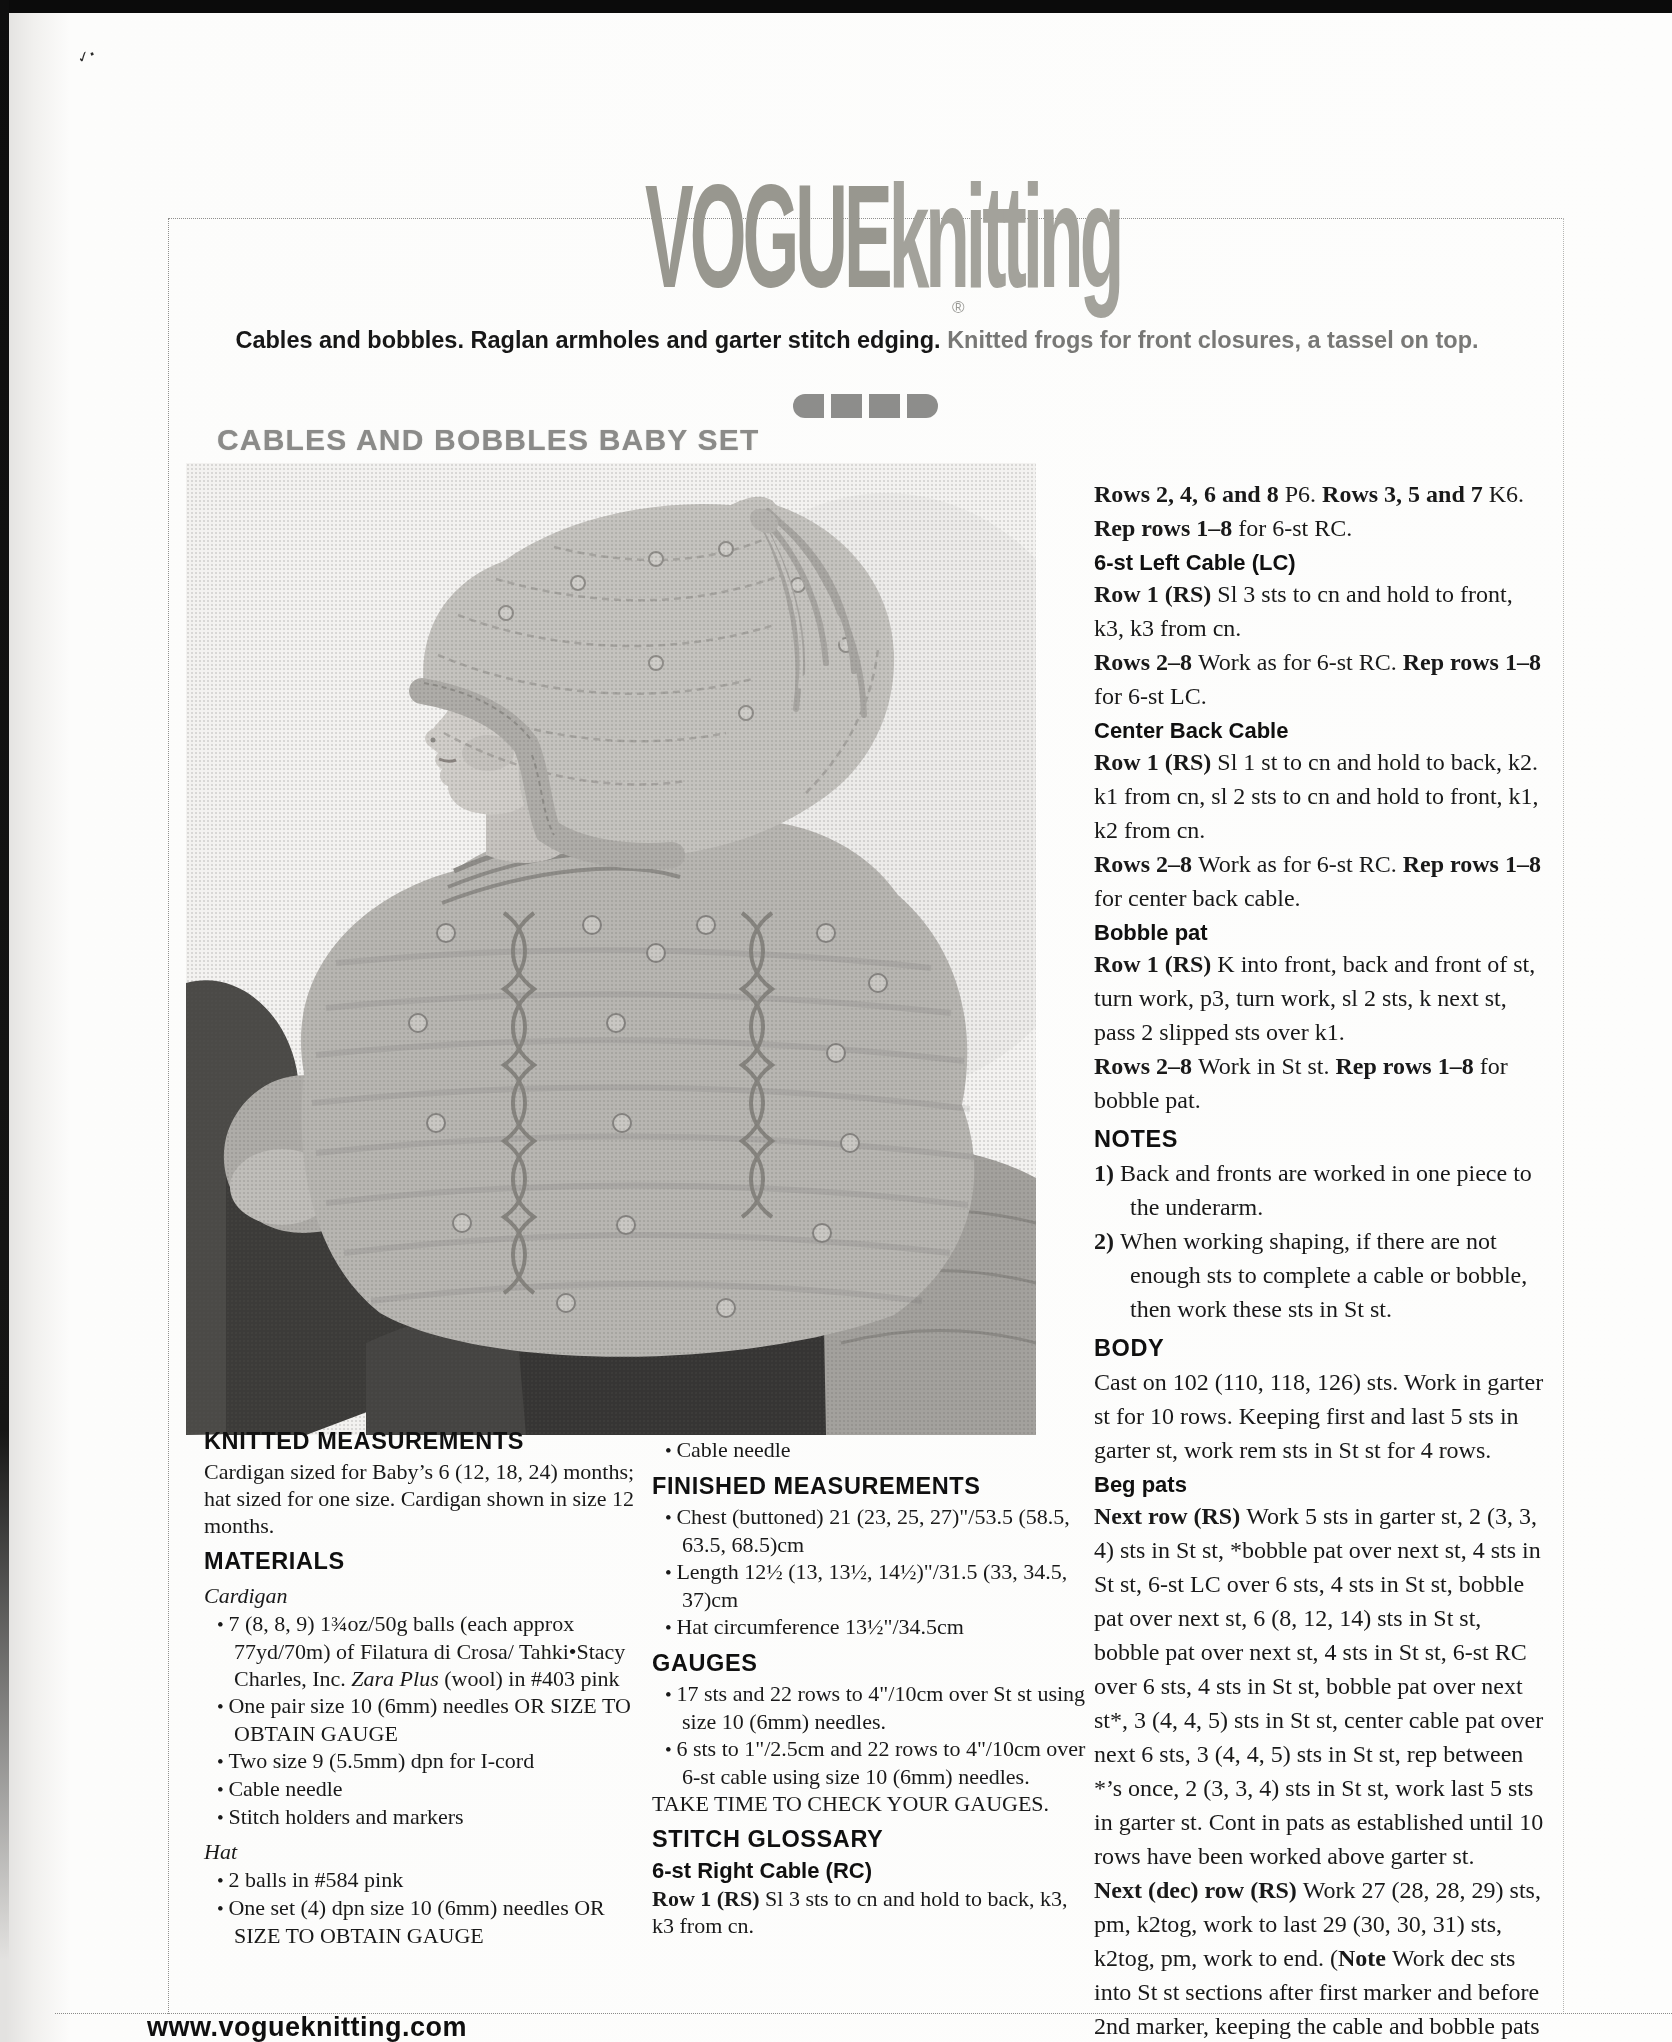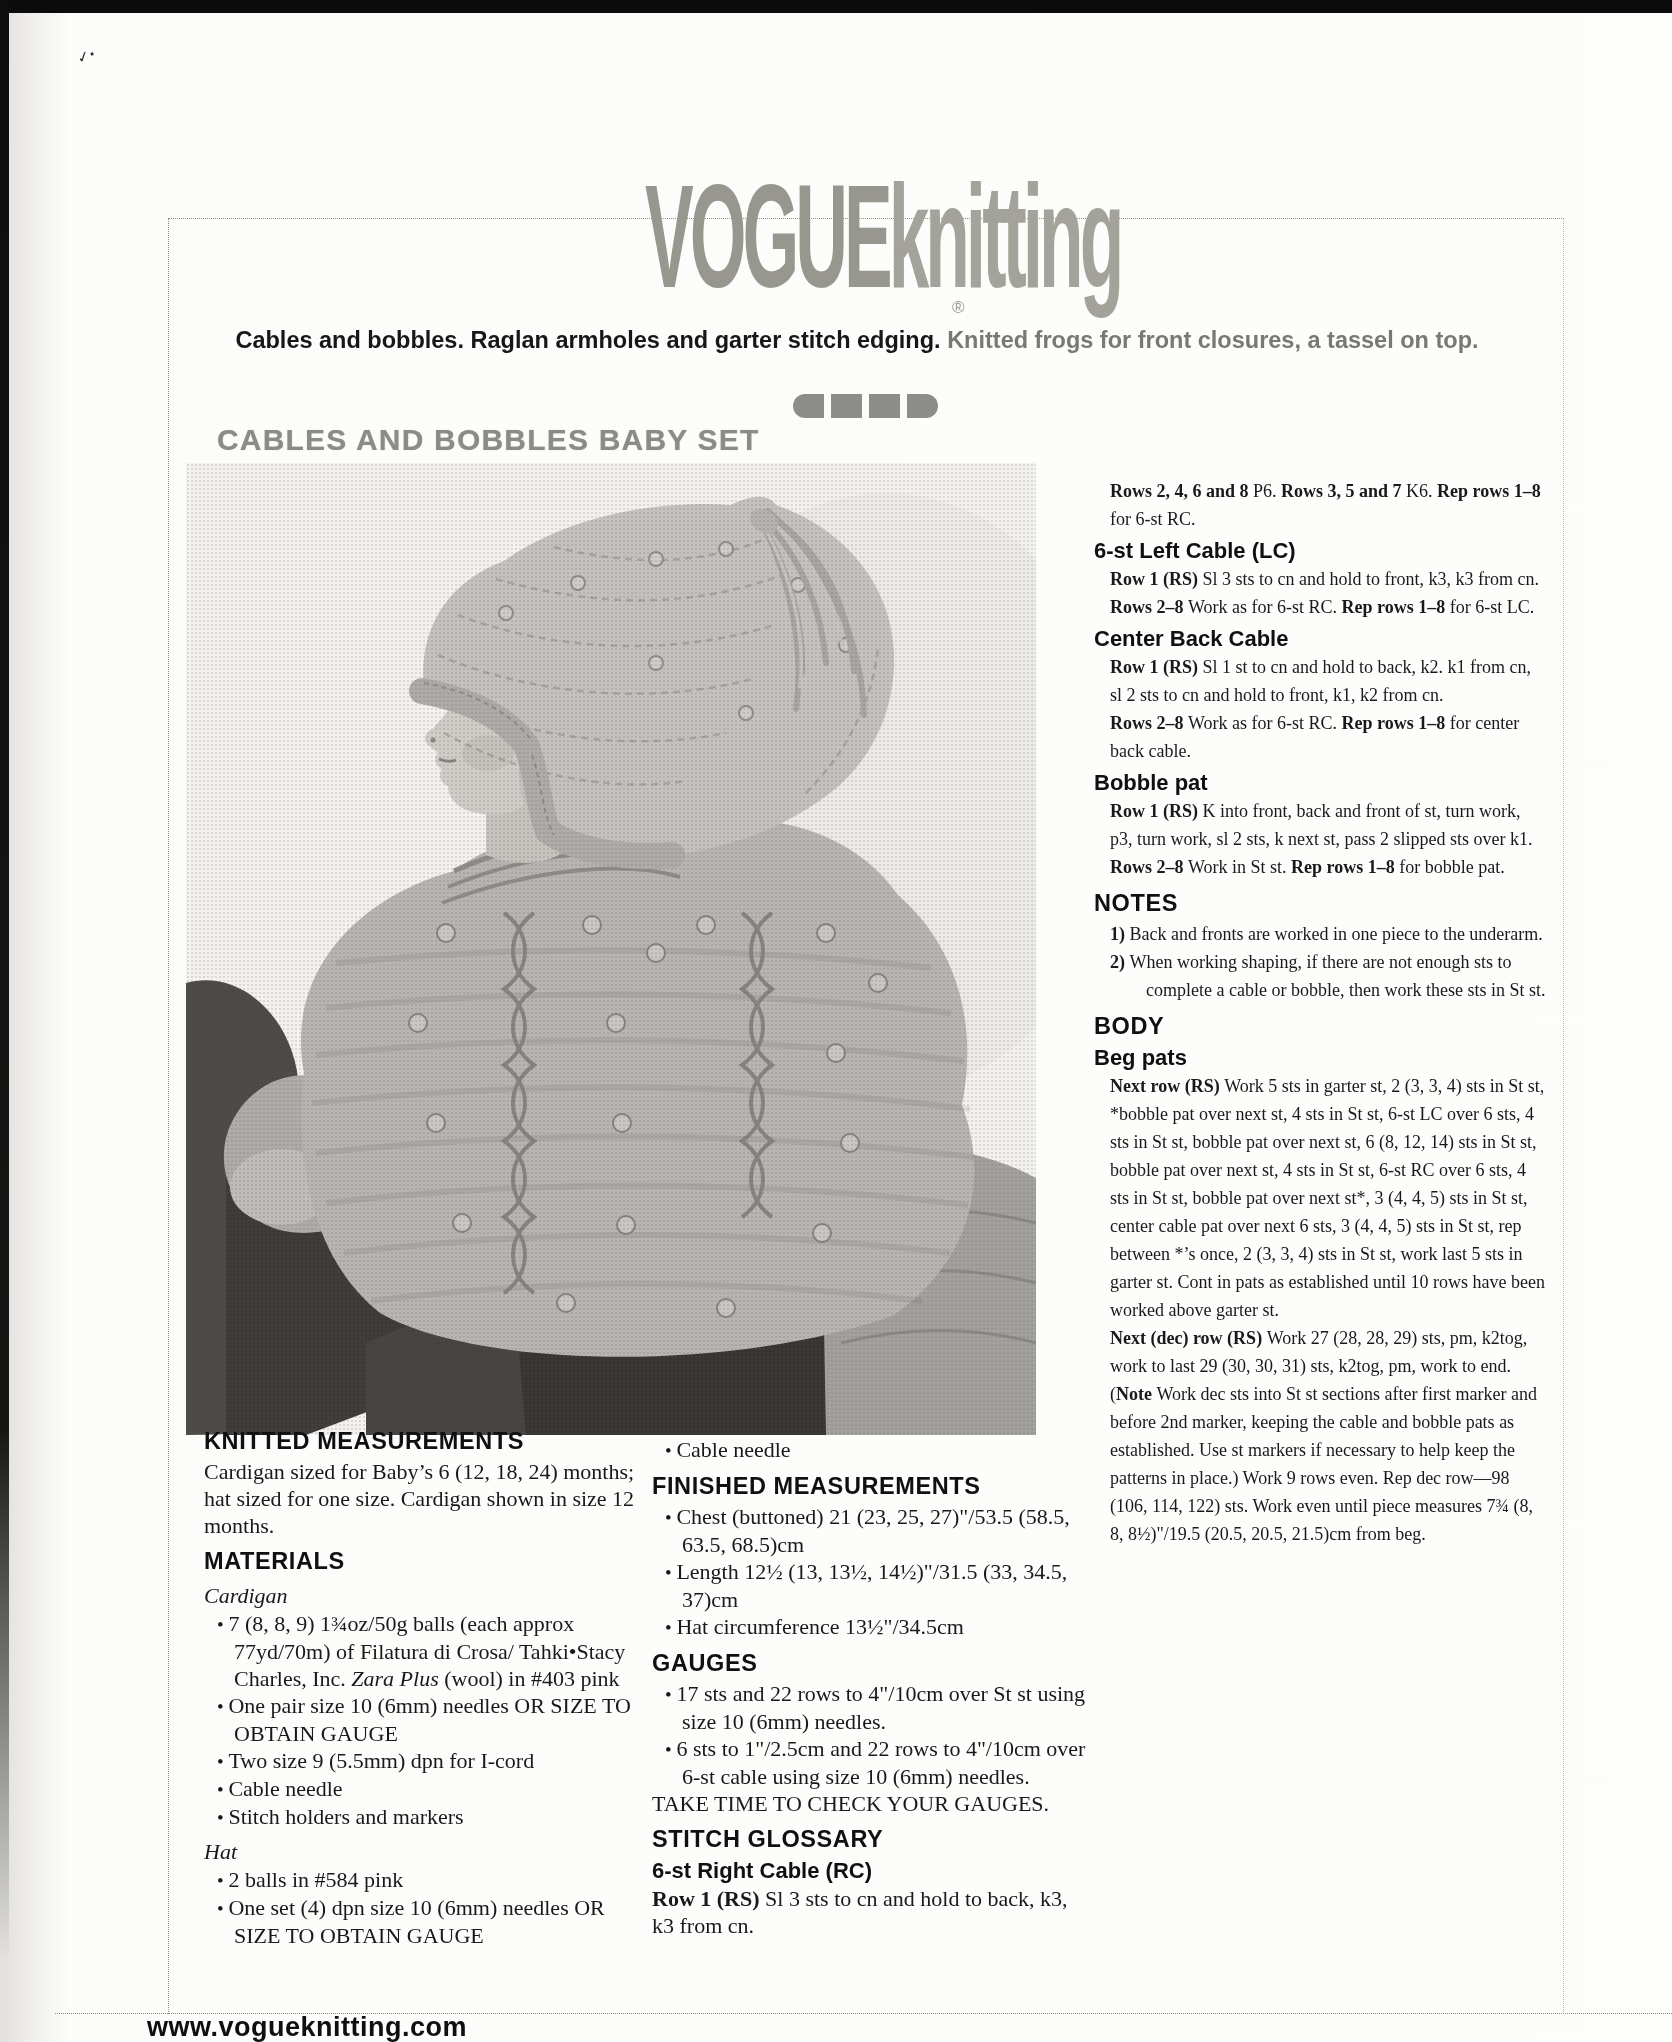--- a/index.html
+++ b/index.html
@@ -31,7 +31,7 @@
 
   .col{position:absolute;color:#191919;}
   .col .para{font-family:"Liberation Serif",serif;font-size:22px;line-height:27px;margin:0;}
-  .col.right .para{font-size:18px;line-height:28px;margin-left:16px;}
+  .col.right .para{font-size:24px;line-height:34px;}
   .col .bullet{padding-left:30px;text-indent:-17px;}
   .col .dot{font-size:19px;}
   .col .note{padding-left:36px;text-indent:-36px;}

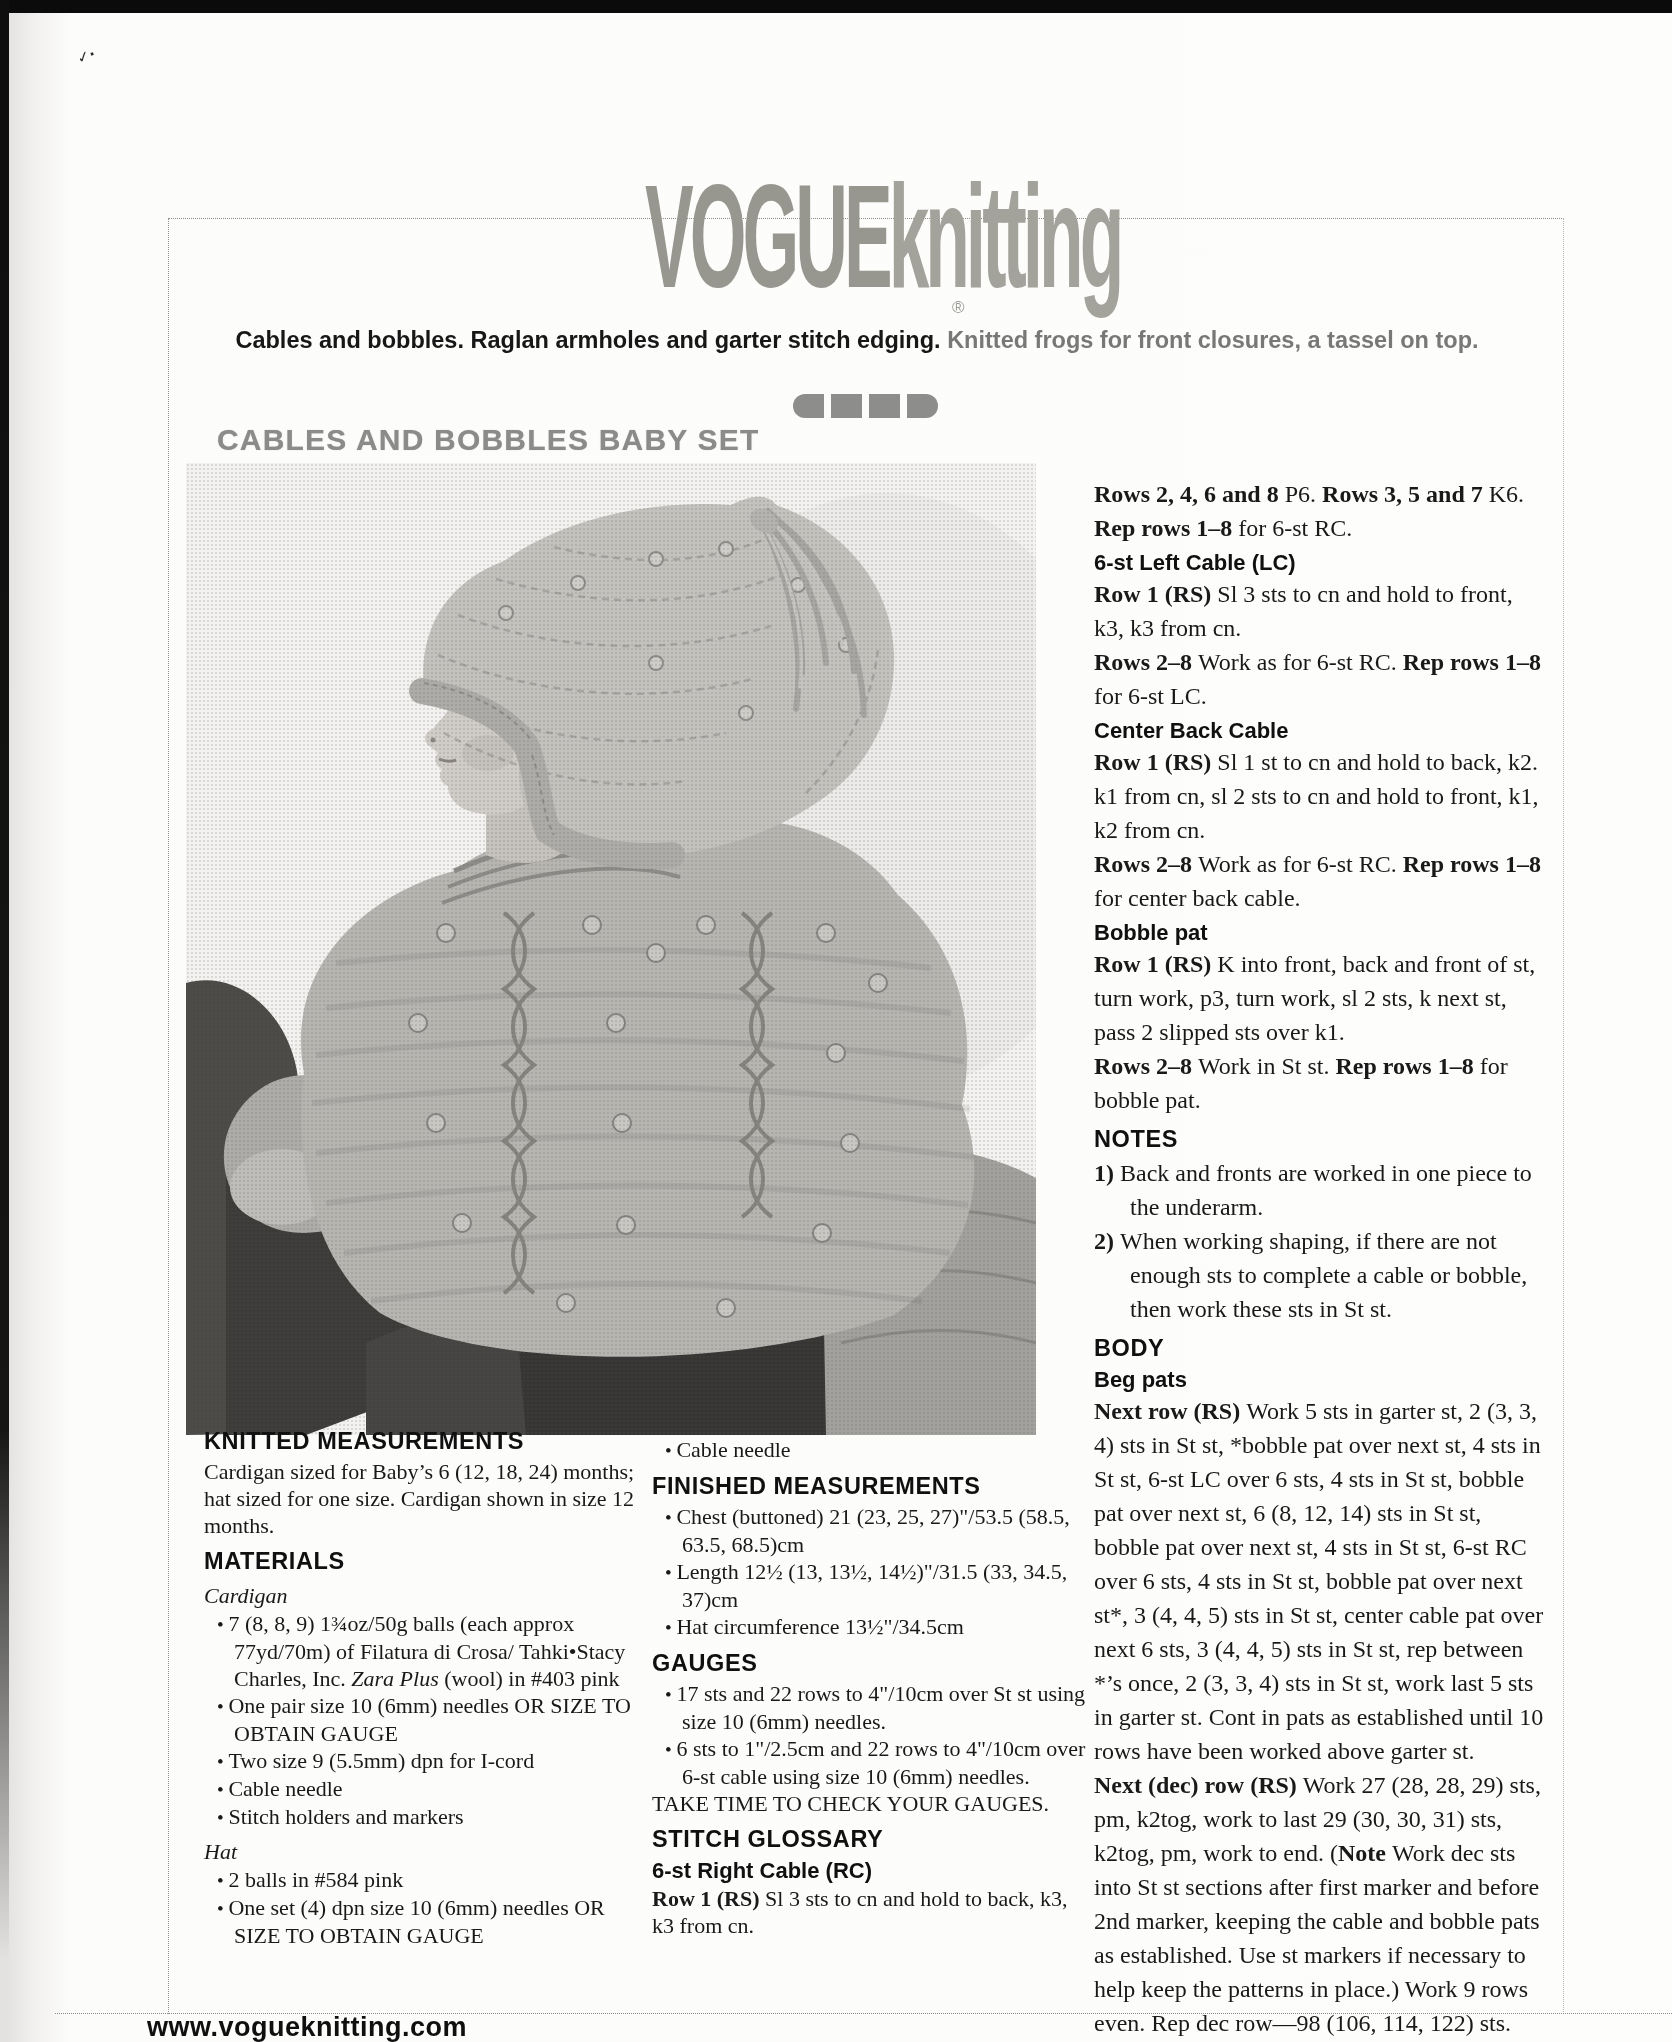--- a/index.html
+++ b/index.html
@@ -235,6 +235,7 @@
       <div class="para note"><span class="b">1) </span><span>Back and fronts are worked in one piece to the underarm.</span></div>
       <div class="para note"><span class="b">2) </span><span>When working shaping, if there are not enough sts to complete a cable or bobble, then work these sts in St st.</span></div>
       <div class="bh">BODY</div>
+      <div class="para"><span>Cast on 102 (110, 118, 126) sts. Work in garter st for 10 rows. Keeping first and last 5 sts in garter st, work rem sts in St st for 4 rows.</span></div>
       <div class="sh">Beg pats</div>
       <div class="para"><span class="b">Next row (RS) </span><span>Work 5 sts in garter st, 2 (3, 3, 4) sts in St st, *bobble pat over next st, 4 sts in St st, 6-st LC over 6 sts, 4 sts in St st, bobble pat over next st, 6 (8, 12, 14) sts in St st, bobble pat over next st, 4 sts in St st, 6-st RC over 6 sts, 4 sts in St st, bobble pat over next st*, 3 (4, 4, 5) sts in St st, center cable pat over next 6 sts, 3 (4, 4, 5) sts in St st, rep between *’s once, 2 (3, 3, 4) sts in St st, work last 5 sts in garter st. Cont in pats as established until 10 rows have been worked above garter st.</span></div>
       <div class="para"><span class="b">Next (dec) row (RS) </span><span>Work 27 (28, 28, 29) sts, pm, k2tog, work to last 29 (30, 30, 31) sts, k2tog, pm, work to end. (</span><span class="b">Note </span><span>Work dec sts into St st sections after first marker and before 2nd marker, keeping the cable and bobble pats as established. Use st markers if necessary to help keep the patterns in place.) Work 9 rows even. Rep dec row—98 (106, 114, 122) sts. Work even until piece measures 7¾ (8, 8, 8½)"/19.5 (20.5, 20.5, 21.5)cm from beg.</span></div>

